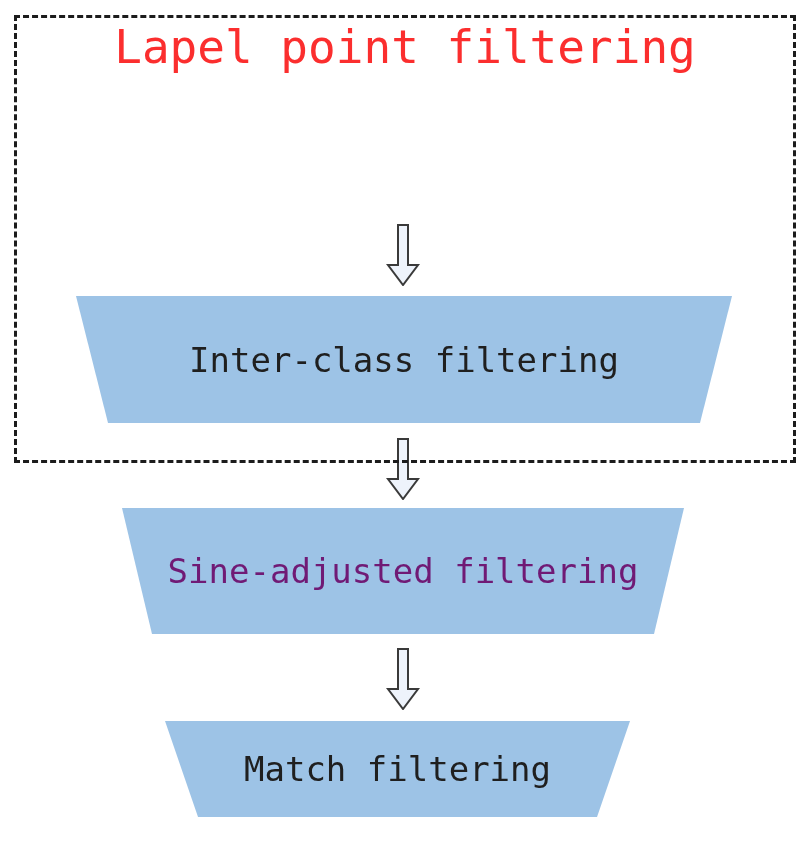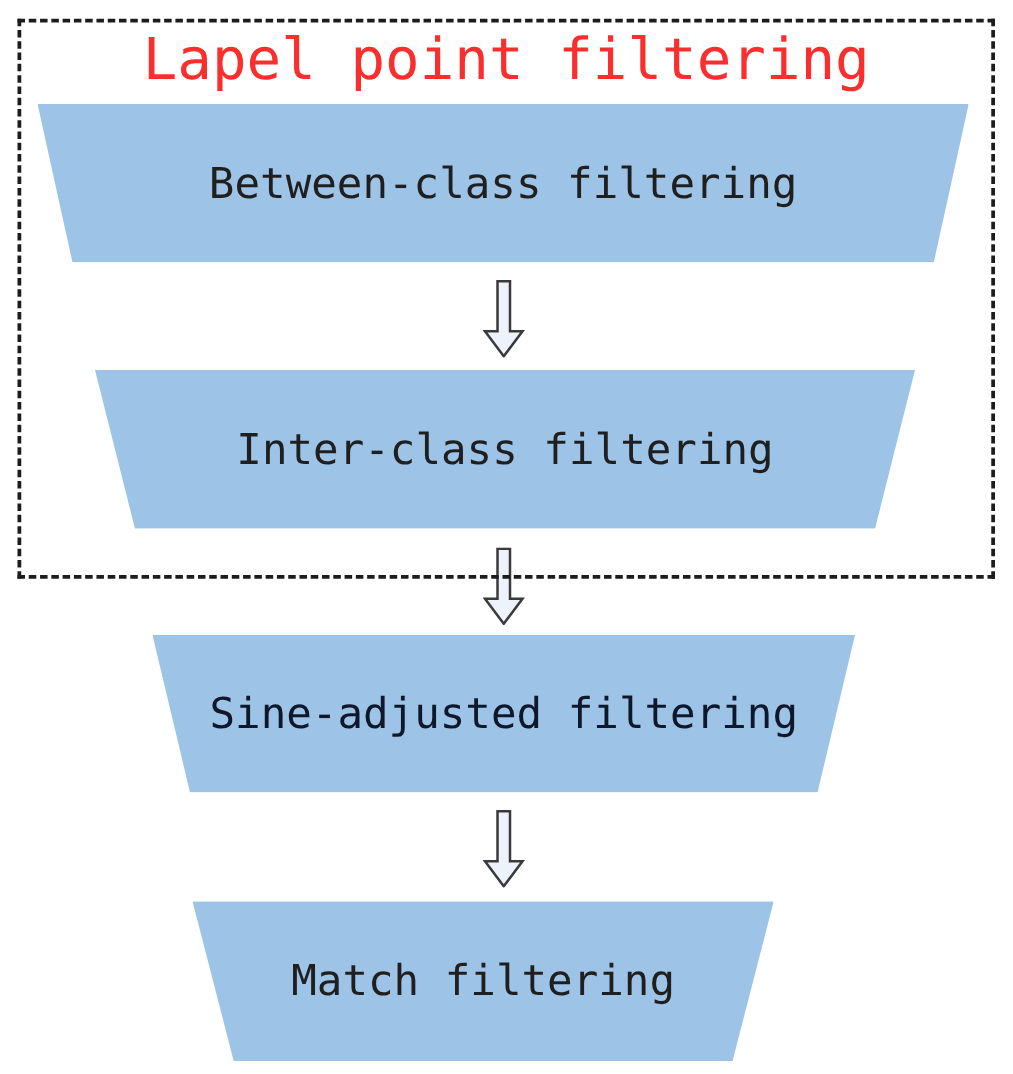--- a/index.html
+++ b/index.html
@@ -70,9 +70,6 @@
 
   <div class="title" style="color: rgb(251, 46, 46);">Lapel point filtering</div>
 
-  <div class="trap t1" style="background: rgb(157, 195, 230); color: rgb(31, 31, 31);">
-    <span>Between-class filtering</span>
-  </div>
 
   <svg class="arrow a1" viewBox="0 0 34 62">
     <polygon points="12,1 22,1 22,41 32,41 17,61 2,41 12,41" stroke-width="2" stroke-linejoin="miter" fill="#eef3fb" stroke="#3a3a3a"></polygon>

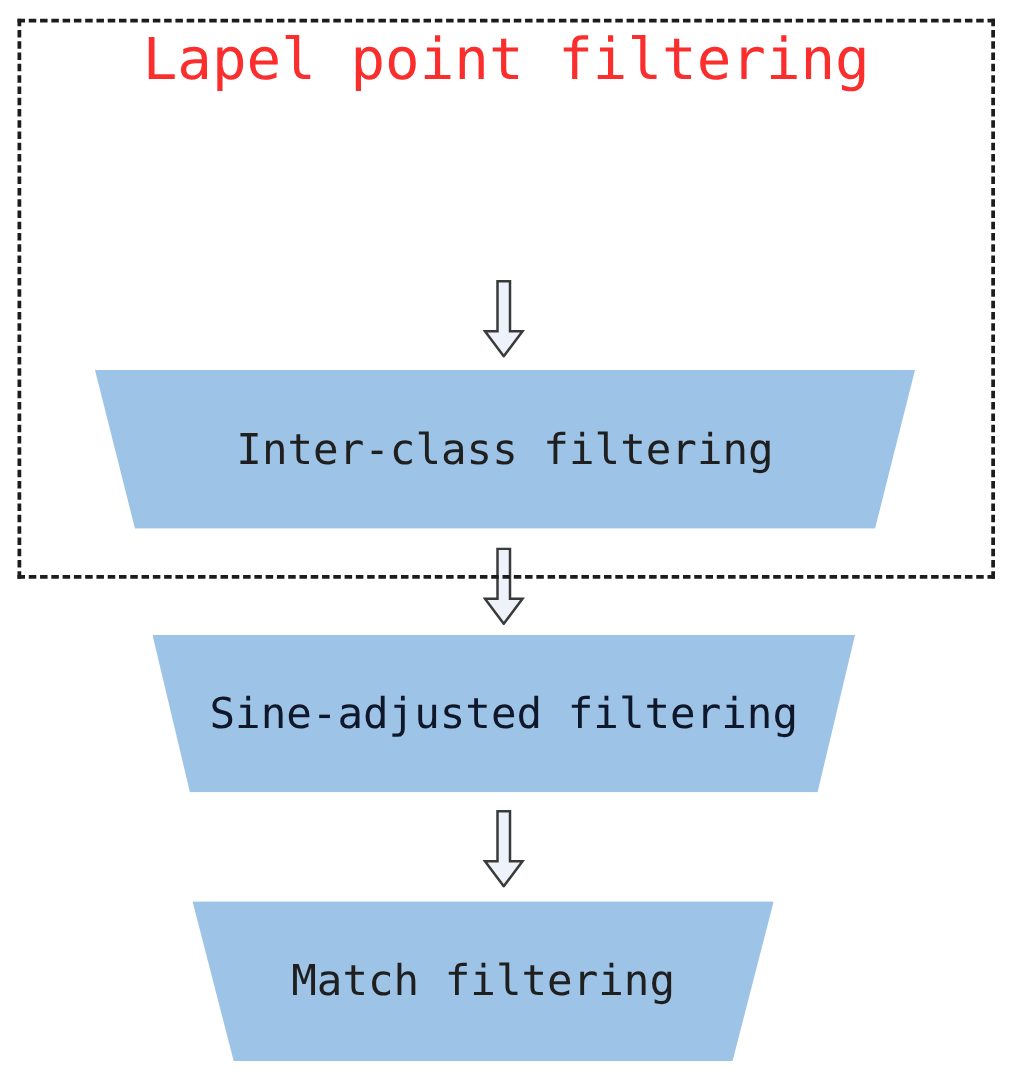--- a/index.html
+++ b/index.html
@@ -83,7 +83,7 @@
     <polygon points="12,1 22,1 22,41 32,41 17,61 2,41 12,41" stroke-width="2" stroke-linejoin="miter" fill="#eef3fb" stroke="#3a3a3a"></polygon>
   </svg>
 
-  <div class="trap t3" style="background: rgb(157, 195, 230); color: #0f172a;">
+  <div class="trap t3" style="background: rgb(157, 195, 230); color: #701a75;">
     <span>Sine-adjusted filtering</span>
   </div>
 

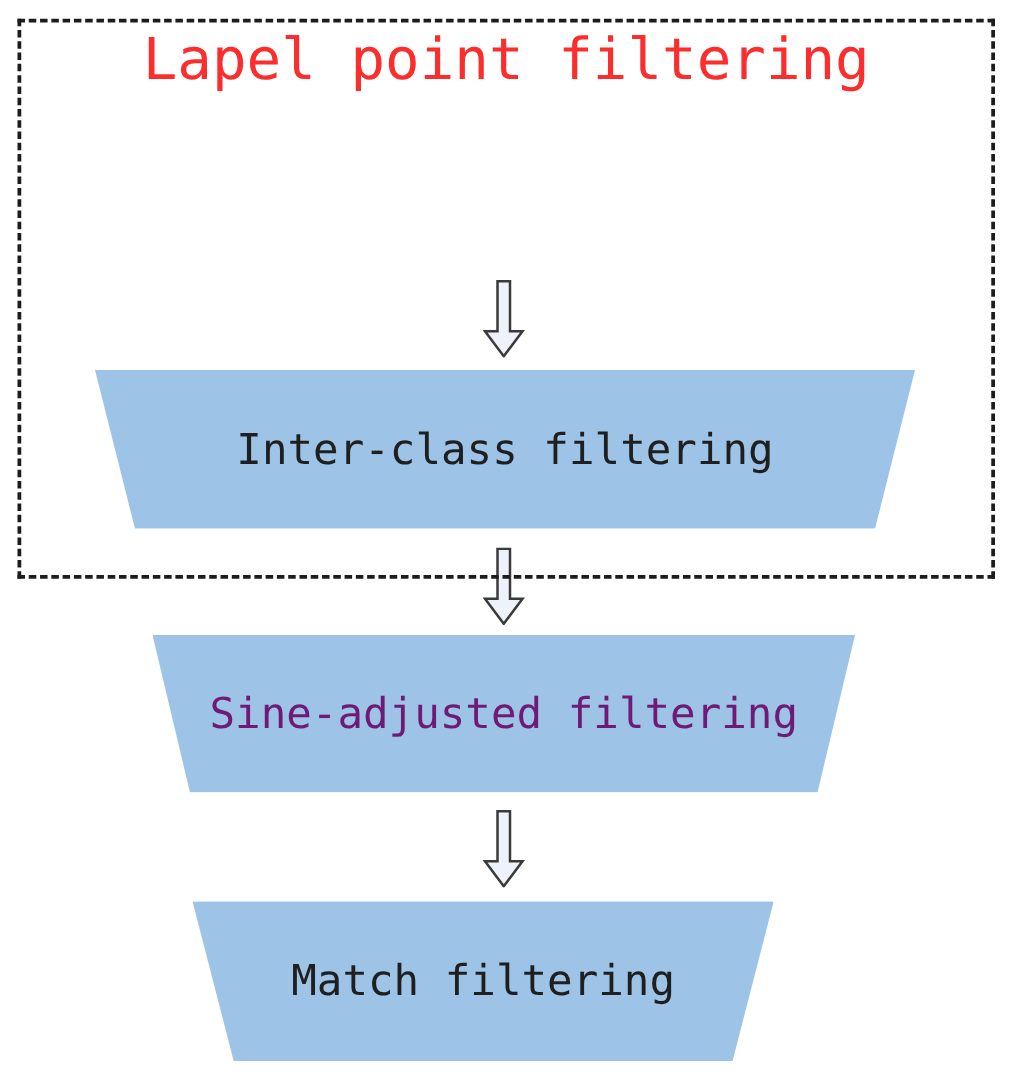--- a/index.html
+++ b/index.html
@@ -49,7 +49,7 @@
   .t1 { left: 30px;  top: 83px;  width: 745px; height: 127px; clip-path: polygon(0 0, 100% 0, calc(100% - 28px) 100%, 28px 100%); }
   .t2 { left: 76px;  top: 296px; width: 656px; height: 127px; clip-path: polygon(0 0, 100% 0, calc(100% - 32px) 100%, 32px 100%); }
   .t3 { left: 122px; top: 508px; width: 562px; height: 126px; clip-path: polygon(0 0, 100% 0, calc(100% - 30px) 100%, 30px 100%); }
-  .t4 { left: 154px; top: 721px; width: 465px; height: 128px; clip-path: polygon(0 0, 100% 0, calc(100% - 33px) 100%, 33px 100%); }
+  .t4 { left: 165px; top: 721px; width: 465px; height: 96px; clip-path: polygon(0 0, 100% 0, calc(100% - 33px) 100%, 33px 100%); }
   .arrow {
     position: absolute;
     left: 386px;

